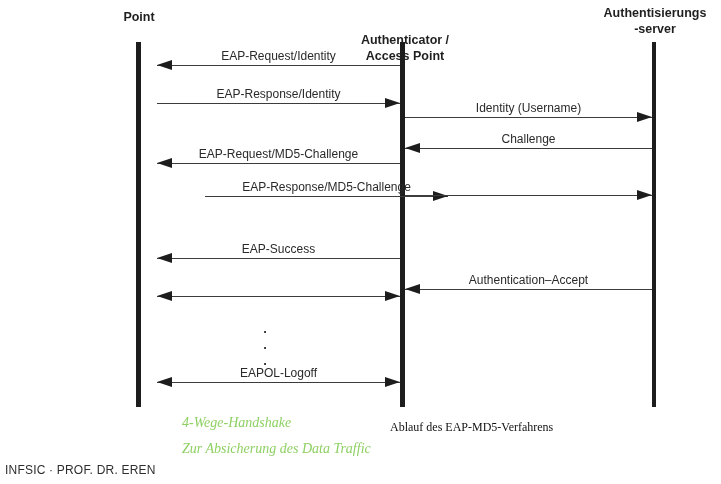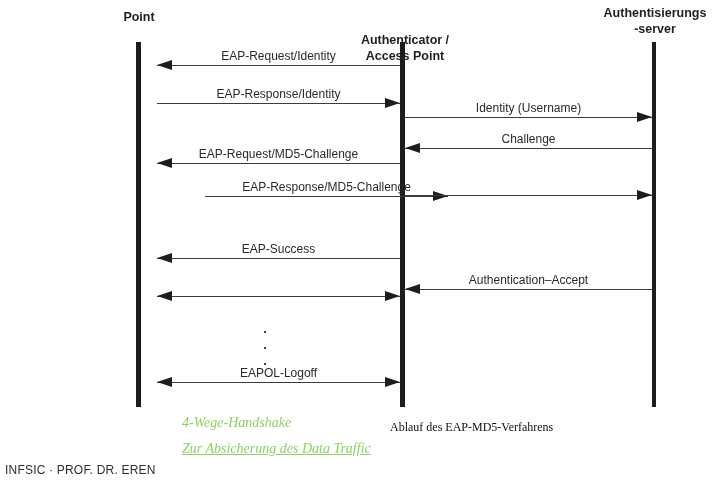--- a/index.html
+++ b/index.html
@@ -101,7 +101,7 @@
     white-space:nowrap;
   }
   .caption-green-1 { left:182px; top:415px; }
-  .caption-green-2 { left:182px; top:441px;text-decoration:underline; }
+  .caption-green-2 { left:182px; top:441px; }
   .caption-black {
     position:absolute;
     left:390px; top:420px;

